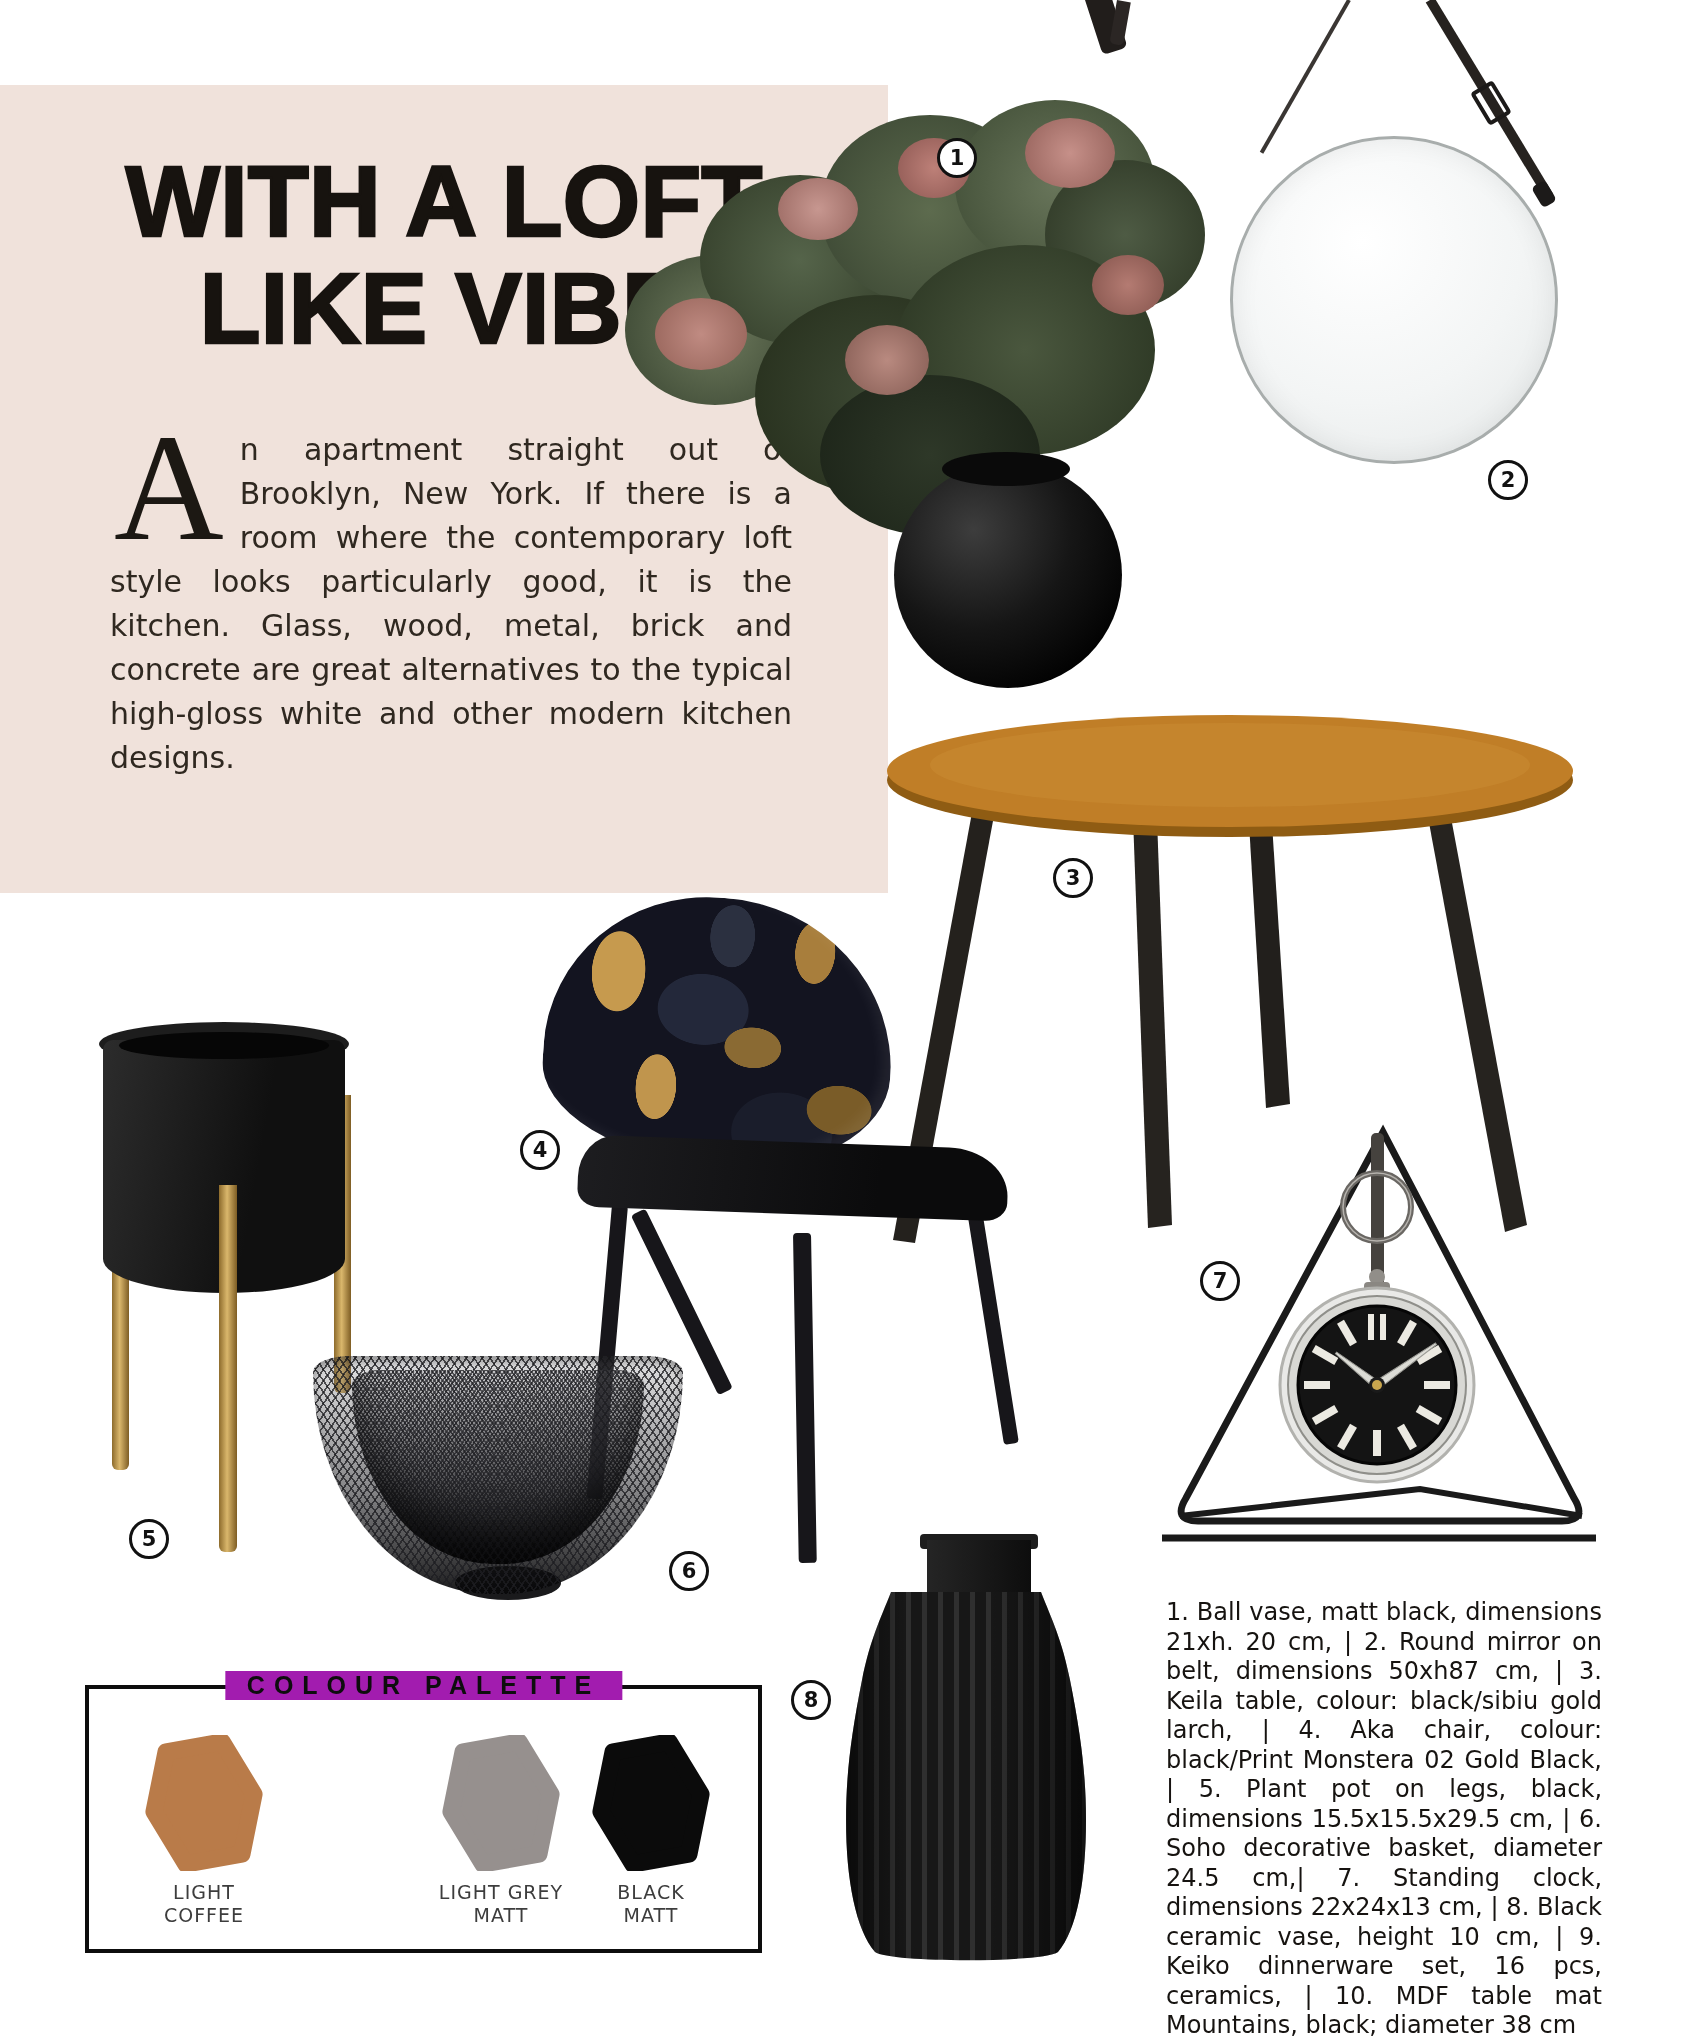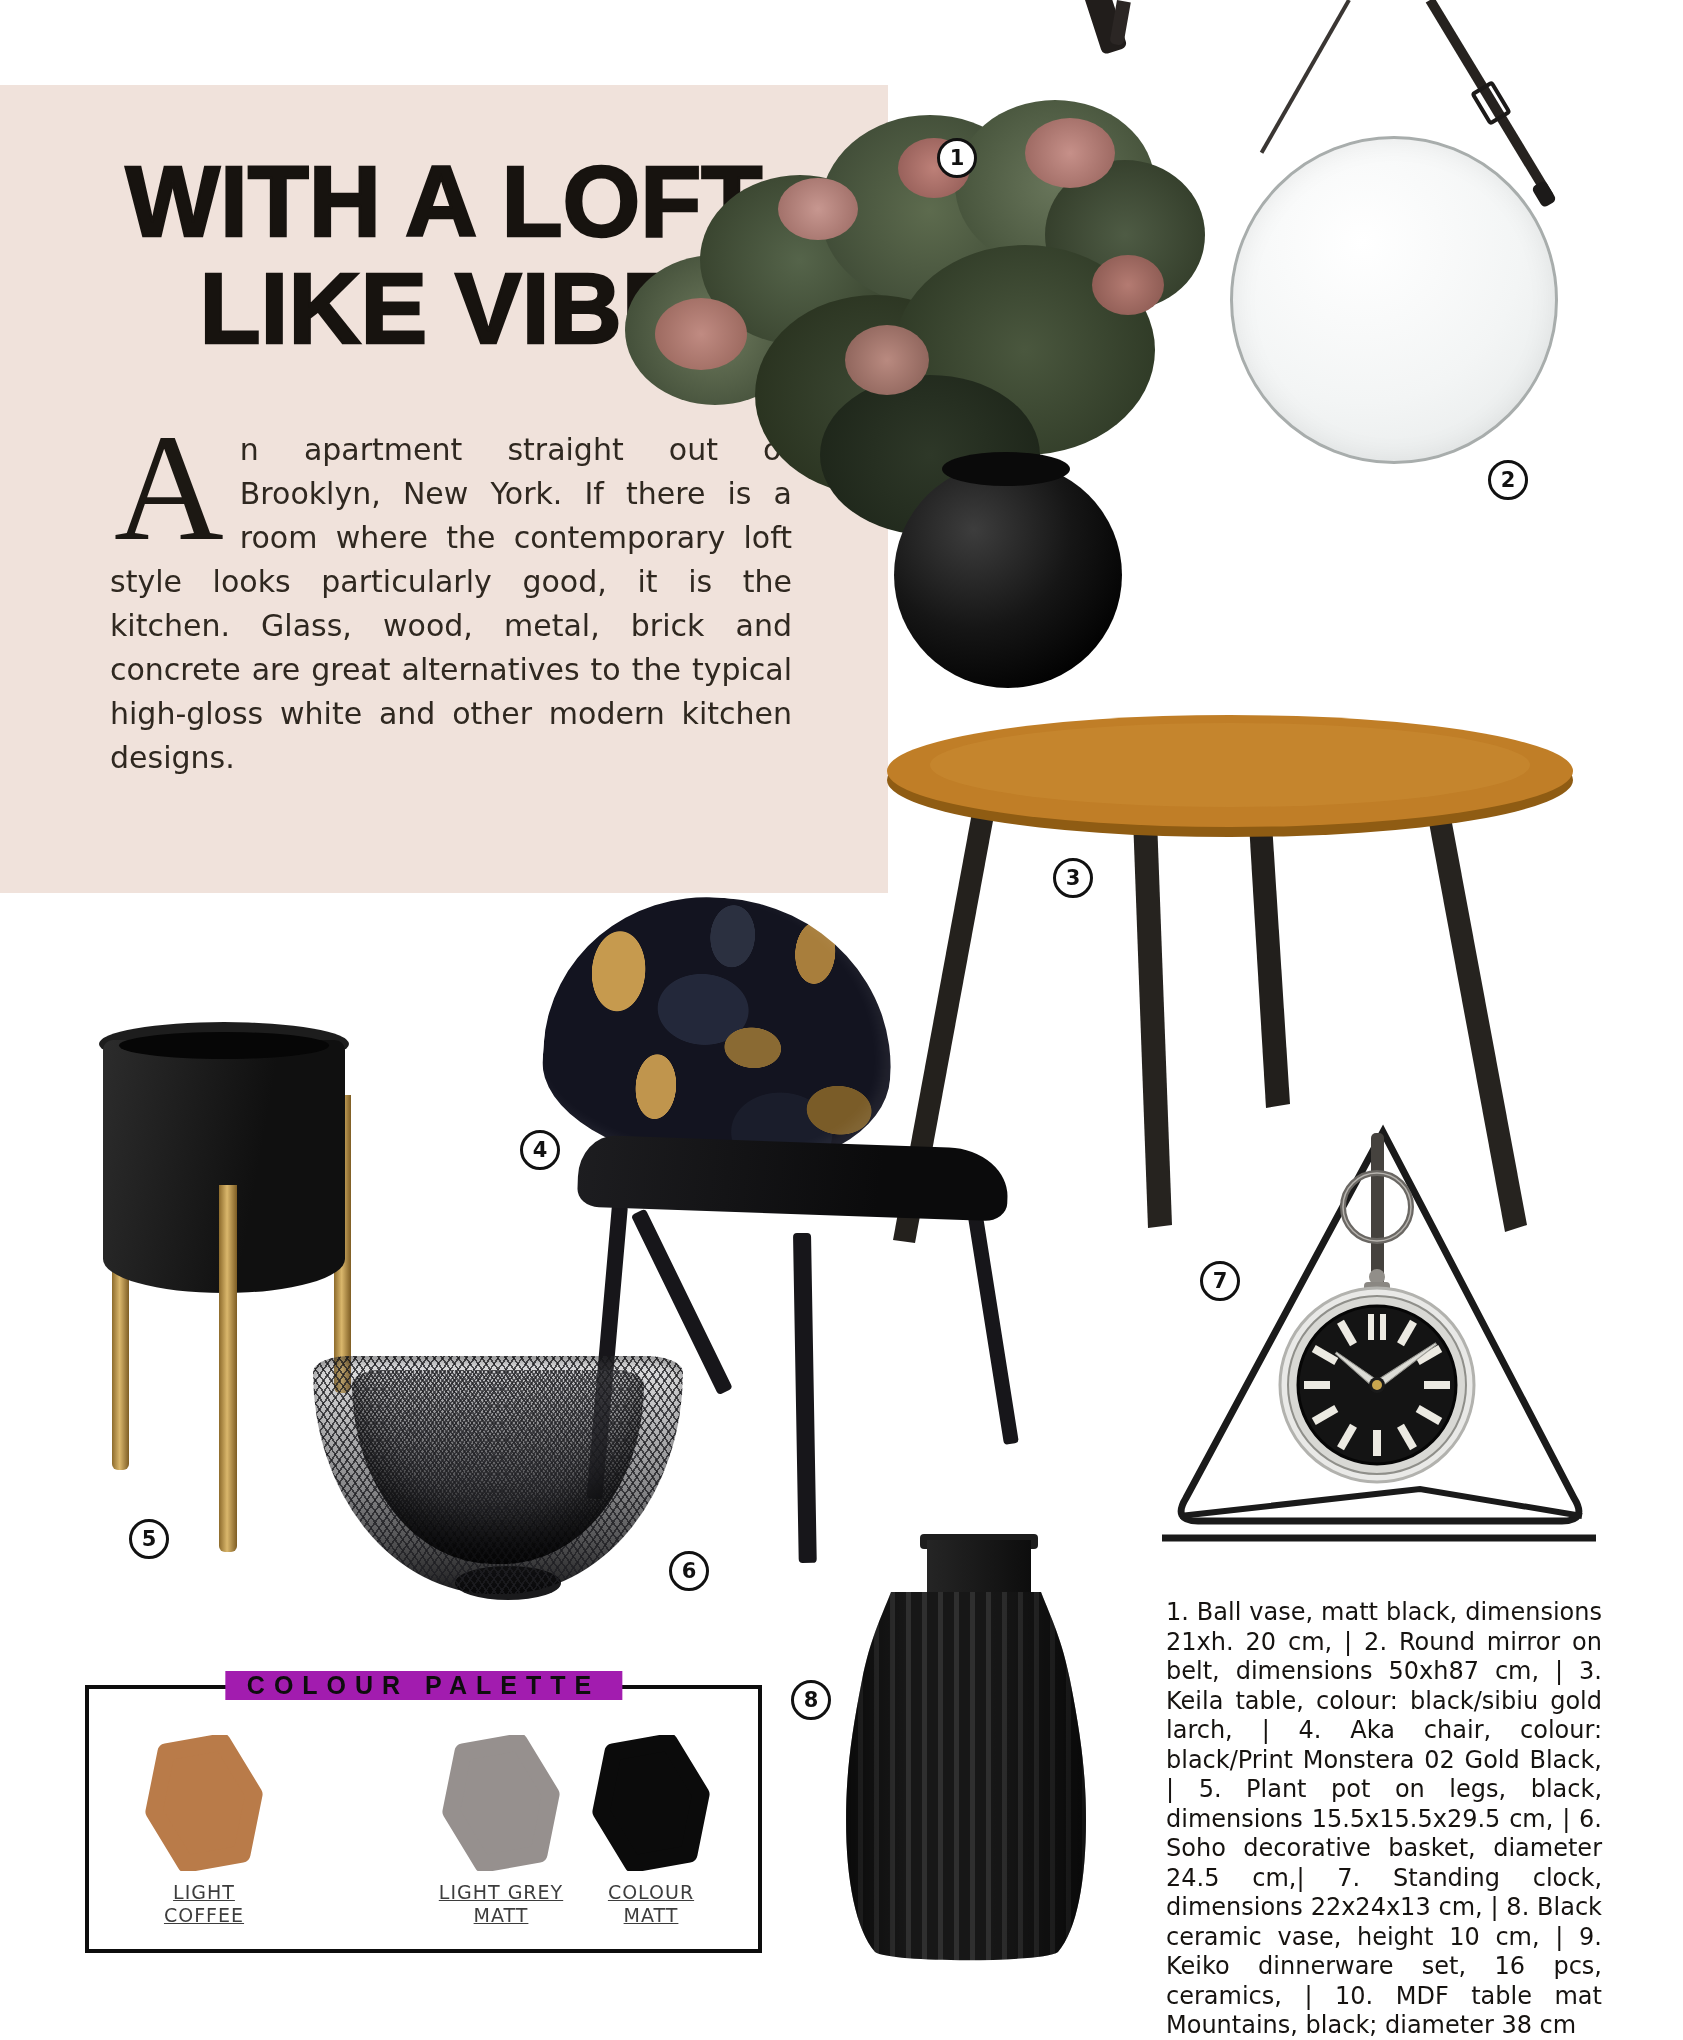--- a/index.html
+++ b/index.html
@@ -87,7 +87,7 @@
       font-size:25px;letter-spacing:9px;}
   .swatch{position:absolute;top:46px;width:150px;text-align:center;}
   .swatch svg{width:124px;height:136px;}
-  .swatch-label{margin-top:6px;color:#3d3d3d;font-size:19px;line-height:23px;letter-spacing:1px;text-decoration:underline;}
+  .swatch-label{margin-top:6px;color:#3d3d3d;font-size:19px;line-height:23px;letter-spacing:1px;}
 
   
   #products{left:1166px;top:1574px;width:436px;text-align:justify;color:#161310;

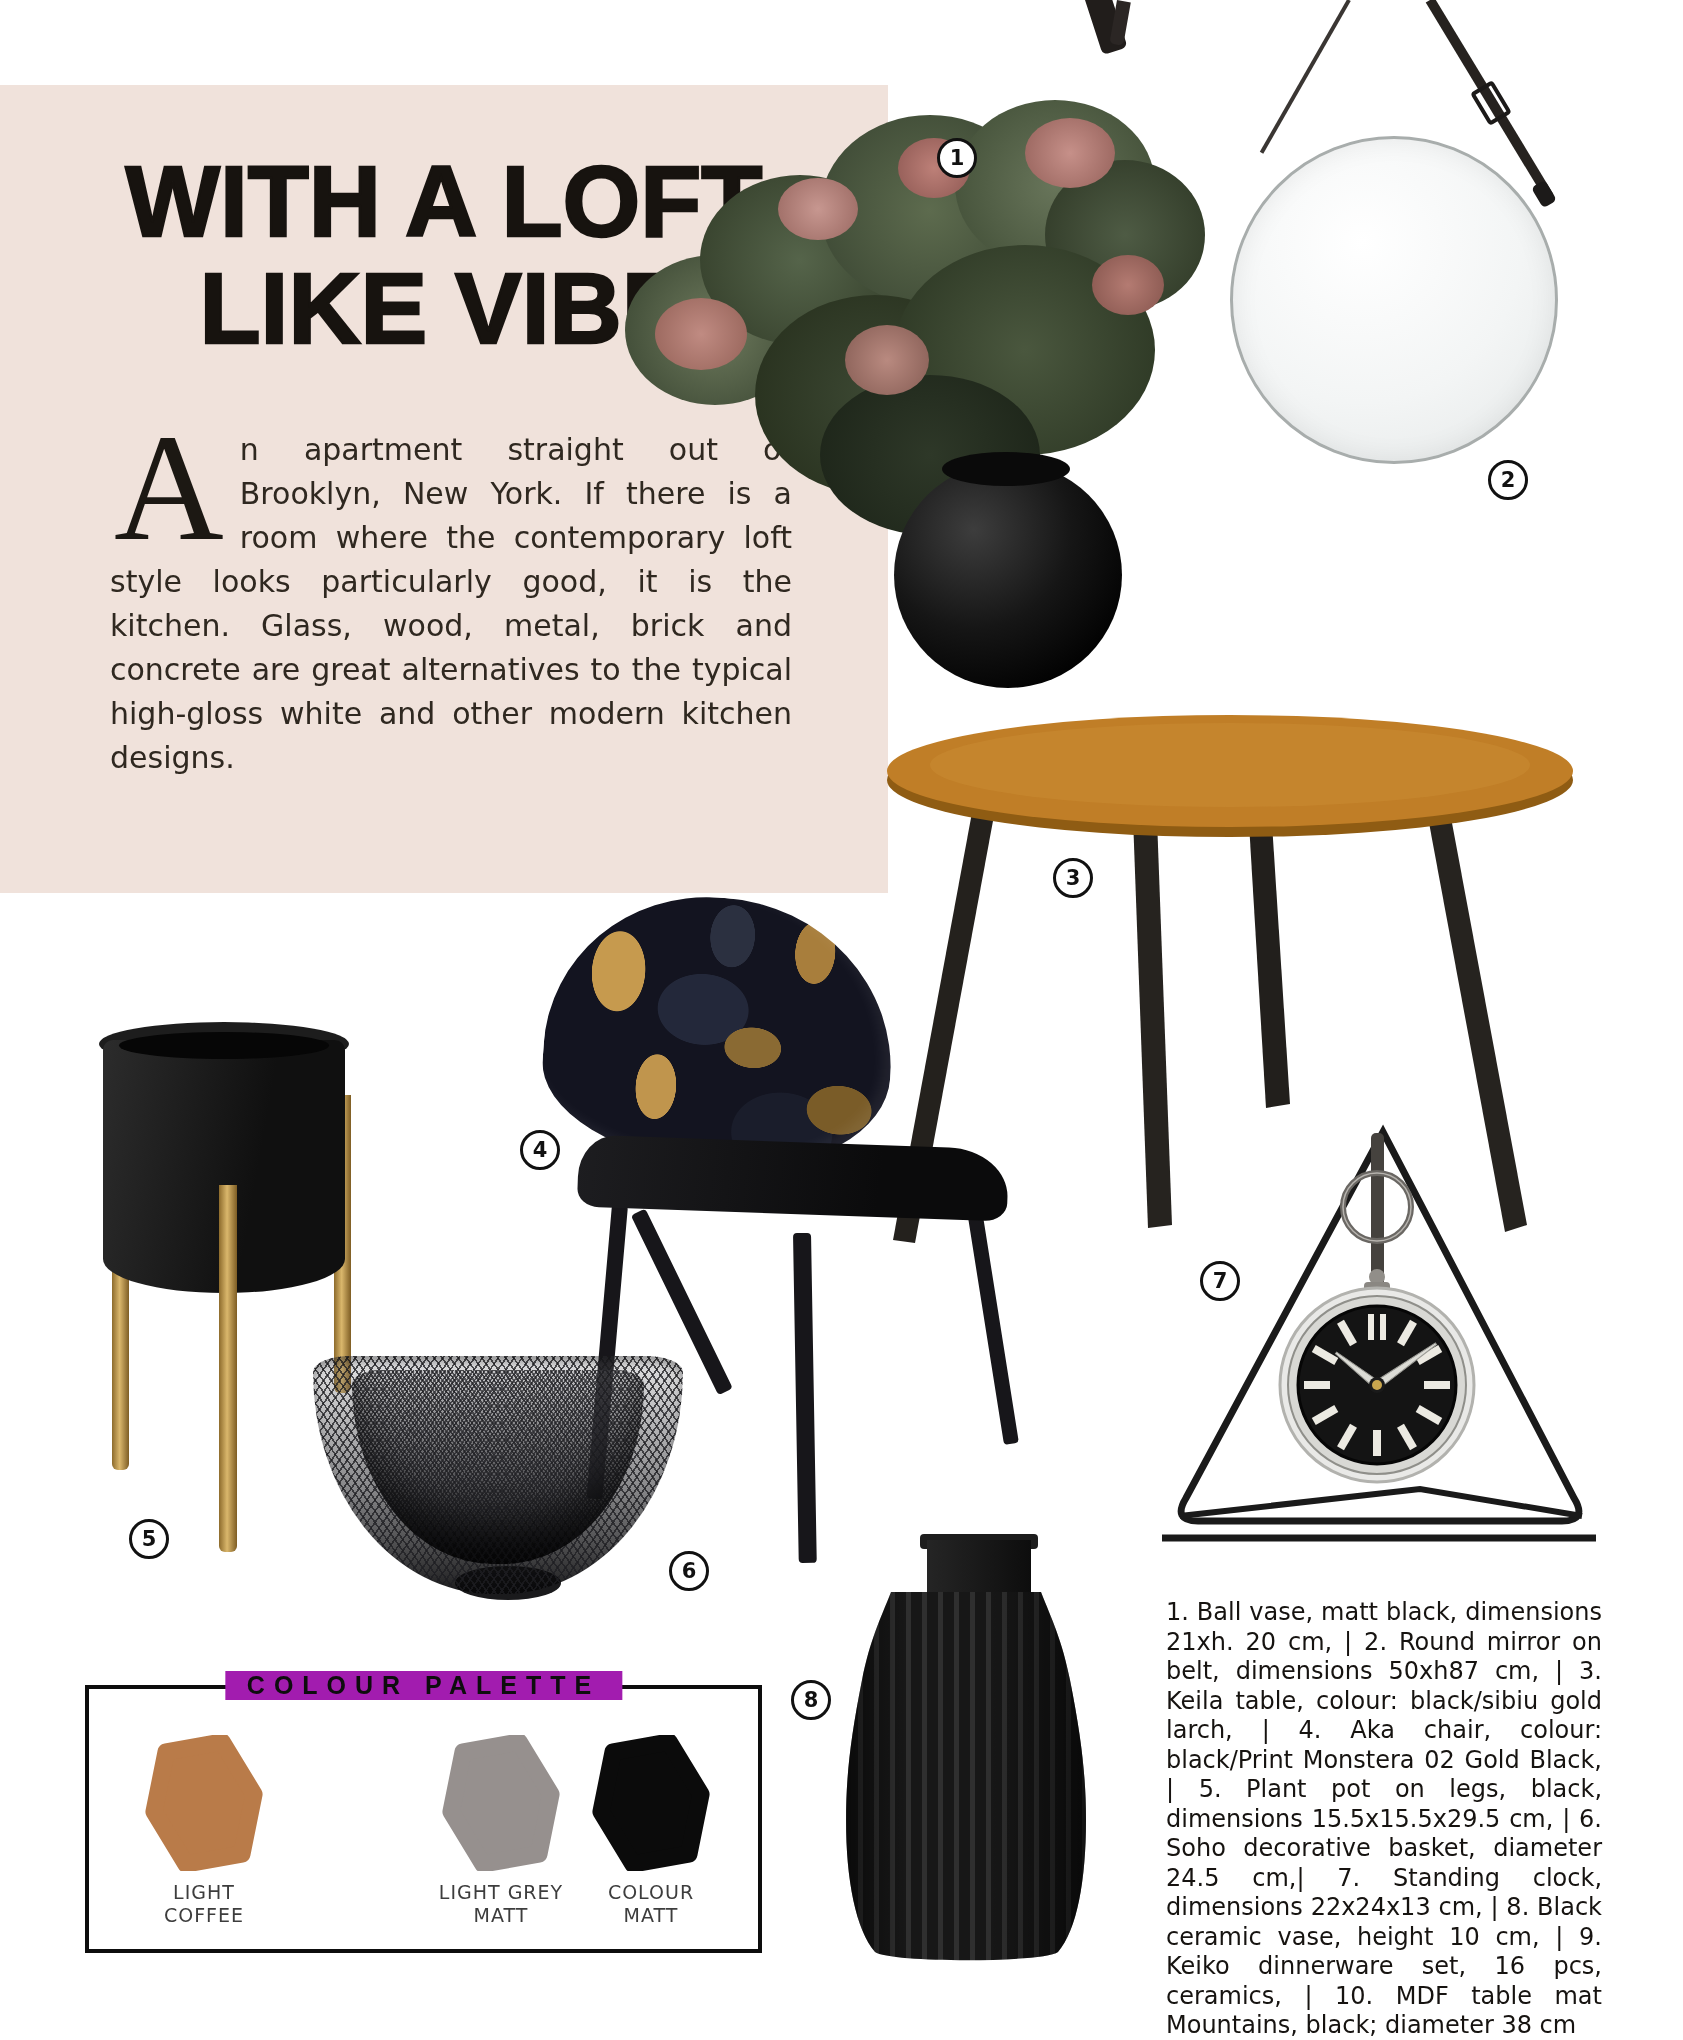--- a/index.html
+++ b/index.html
@@ -274,7 +274,7 @@
         <polygon points="27,9 73,9 91,55 73,101 27,101 9,55" stroke-linejoin="round" stroke-width="14" transform="rotate(-10 50 55)" fill="#0b0b0b" stroke="#0b0b0b"></polygon>
       </svg>
       <div class="swatch-label">
-        <div>COLOUR</div>
+        <div>BLACK</div>
           <div>MATT</div>
       </div>
     </div>

